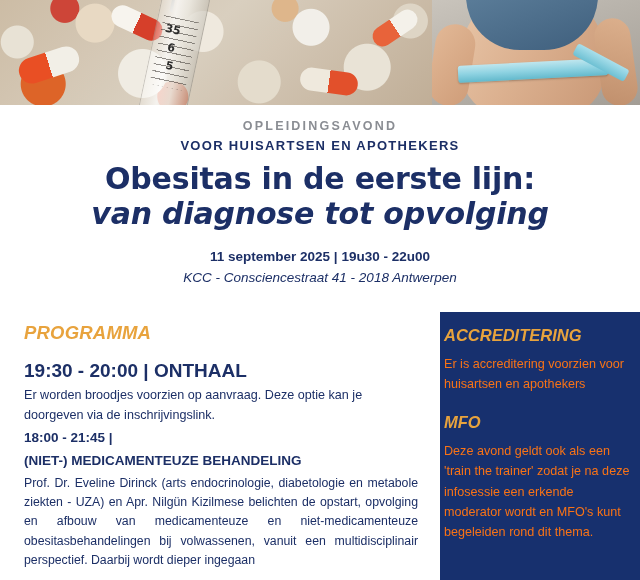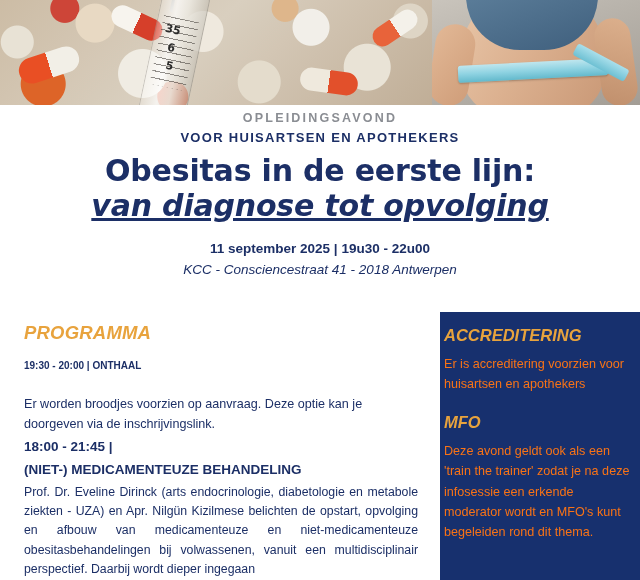--- a/index.html
+++ b/index.html
@@ -176,7 +176,7 @@
   
   .title-block {
     text-align: center;
-    padding-top: 6px;
+    padding-top: 14px;
   }
   .kicker {
     color: #8a8d93;

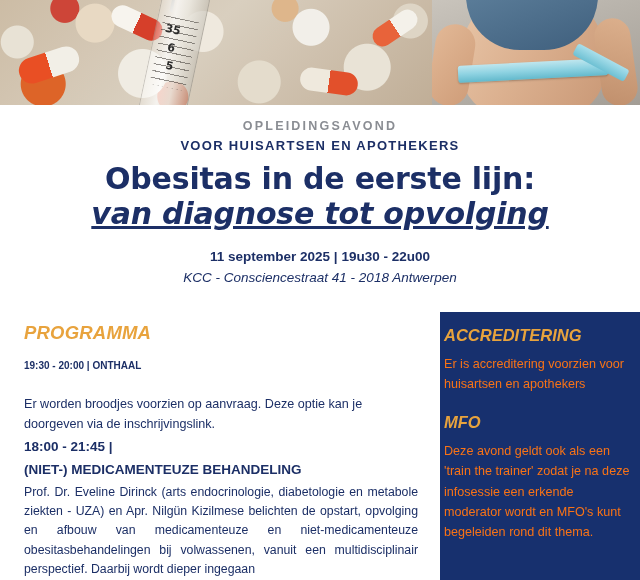--- a/index.html
+++ b/index.html
@@ -203,7 +203,6 @@
   .main-title .line2 {
     font-style: italic;
     display: block;
-    text-decoration: underline;
   }
   .date-line {
     margin-top: 17px;

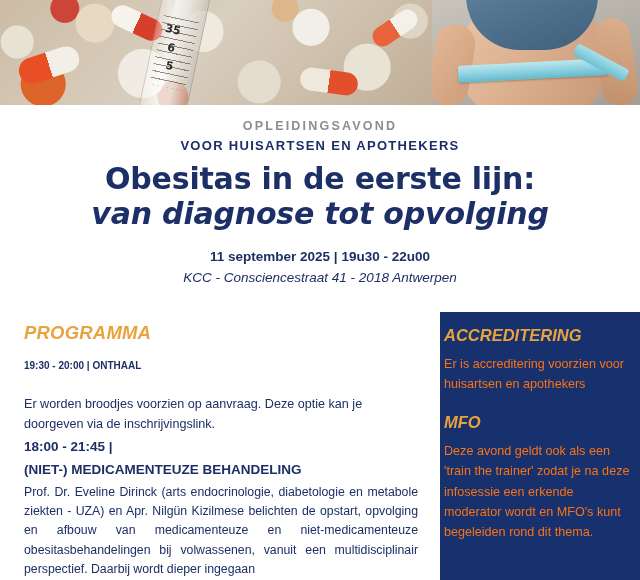--- a/index.html
+++ b/index.html
@@ -242,9 +242,9 @@
   }
   .slot-title {
     color: #1c2f66;
-    font-size: 10px;
-    font-weight: 700;
-    margin-bottom: 23px;
+    font-size: 19px;
+    font-weight: 700;
+    margin-bottom: 3px;
   }
   .slot-body {
     color: #1c2f66;

